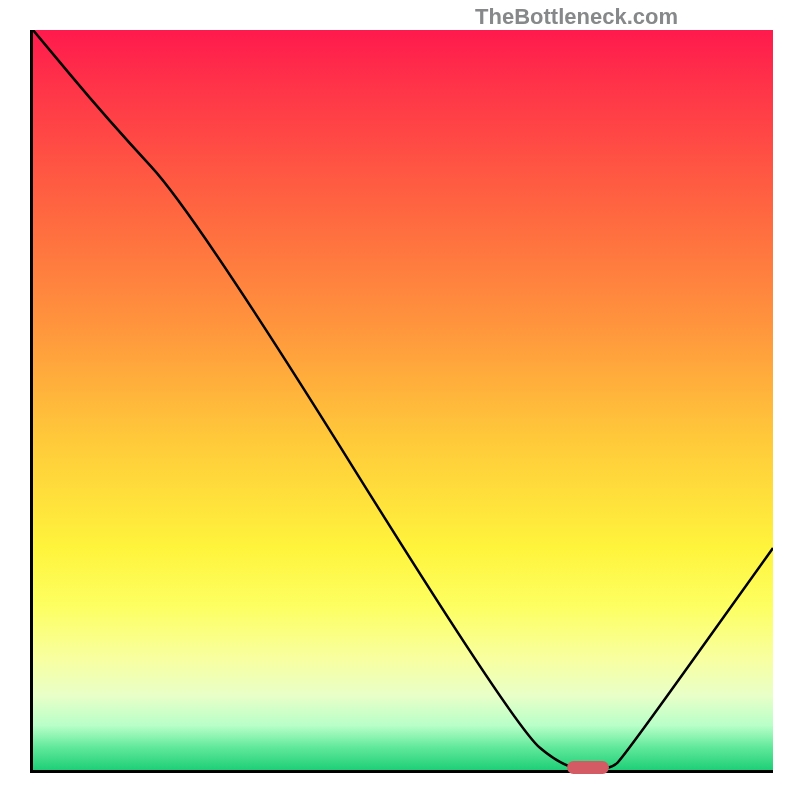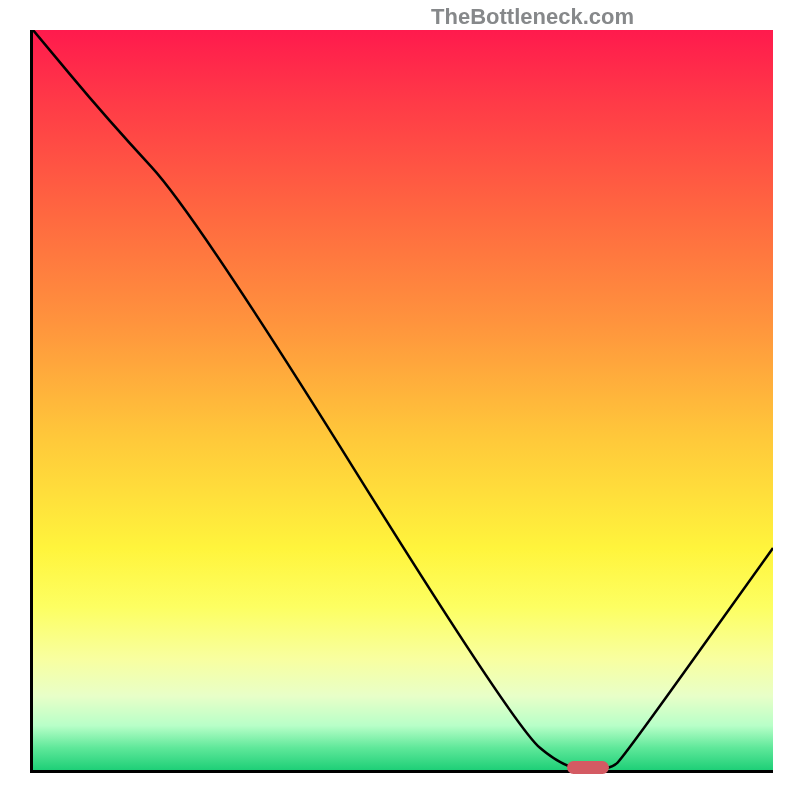--- a/index.html
+++ b/index.html
@@ -3,7 +3,7 @@
 <meta charset="utf-8">
 <style>
   body{margin:0;padding:0;background:#fff;}
-  .wrap{position:relative;width:644px;height:800px;}
+  .wrap{position:relative;width:644px;height:800px;padding-left:44px;}
   .plot{position:absolute;left:30px;top:30px;width:740px;height:740px;
         border-left:3px solid #000;border-bottom:3px solid #000;}
   .grad{position:absolute;inset:0;

